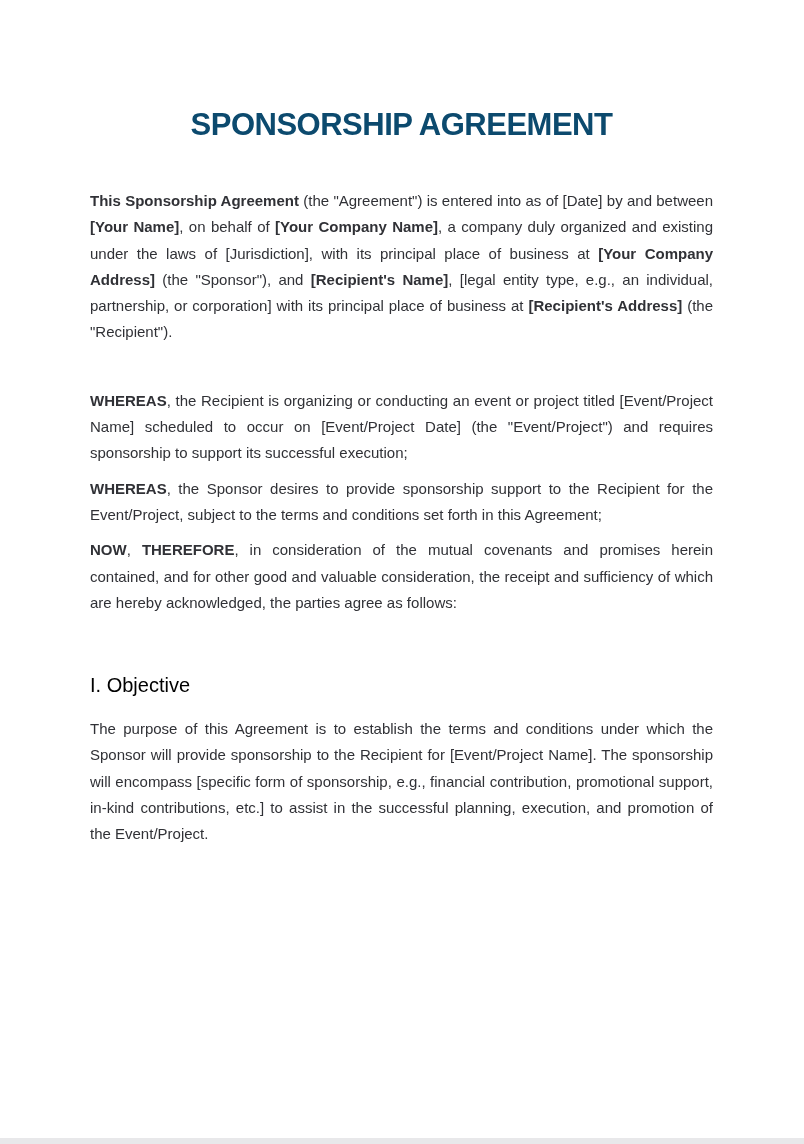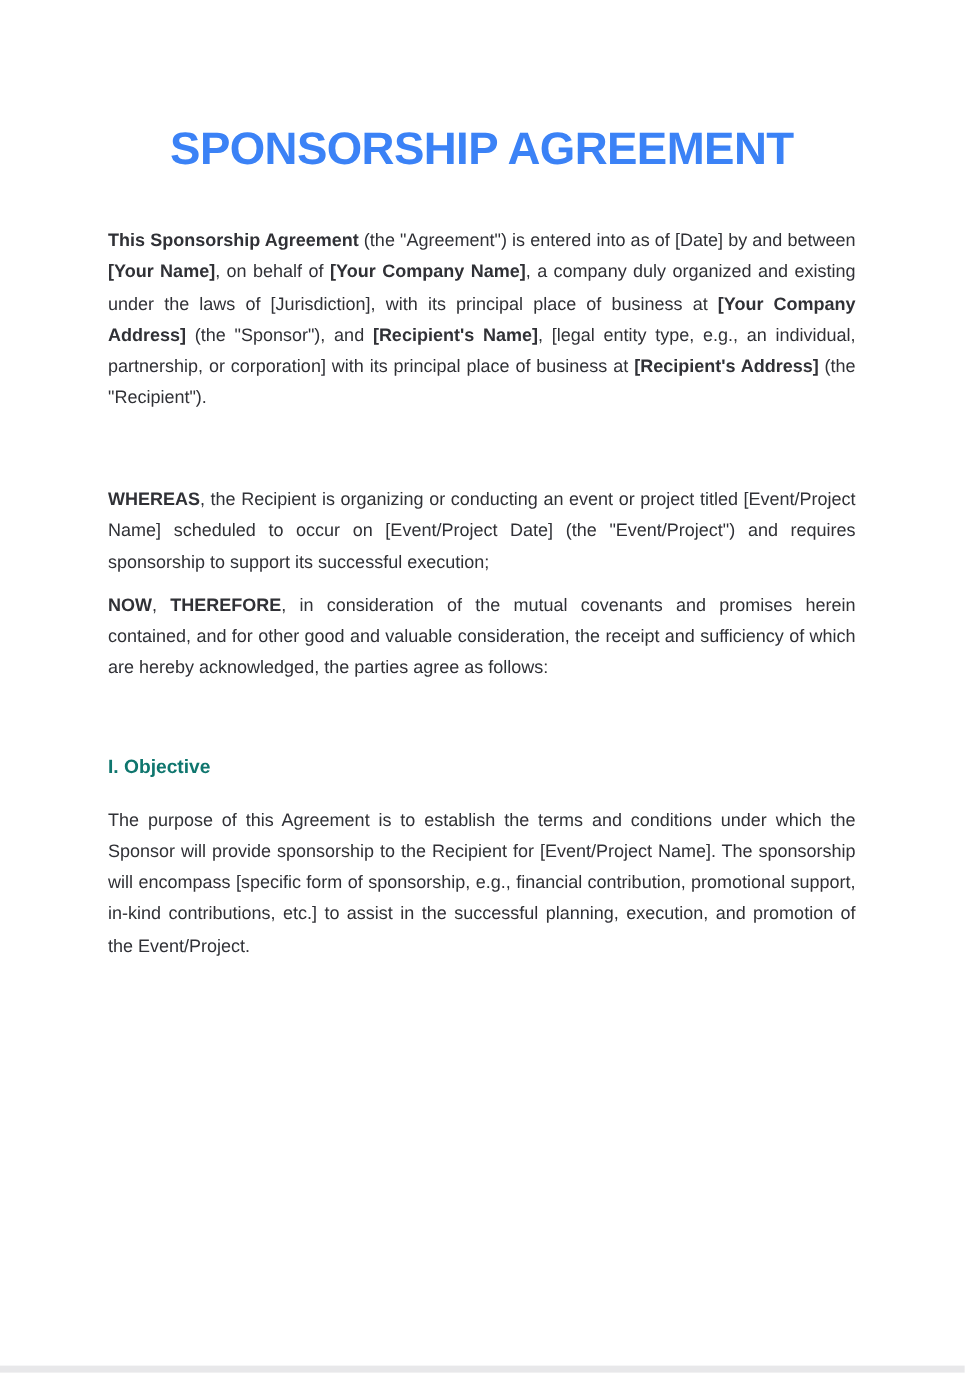--- a/index.html
+++ b/index.html
@@ -17,12 +17,12 @@
     padding: 106px 91px 0 90px;
   }
   .title {
-    font-size: 38px;
+    font-size: 31px;
     line-height: 38px;
     font-weight: 700;
     letter-spacing: -0.5px;
     text-align: center;
-    color: #3b82f6;
+    color: #0c4a6e;
     margin: 0 0 44px 0;
   }
   .para {

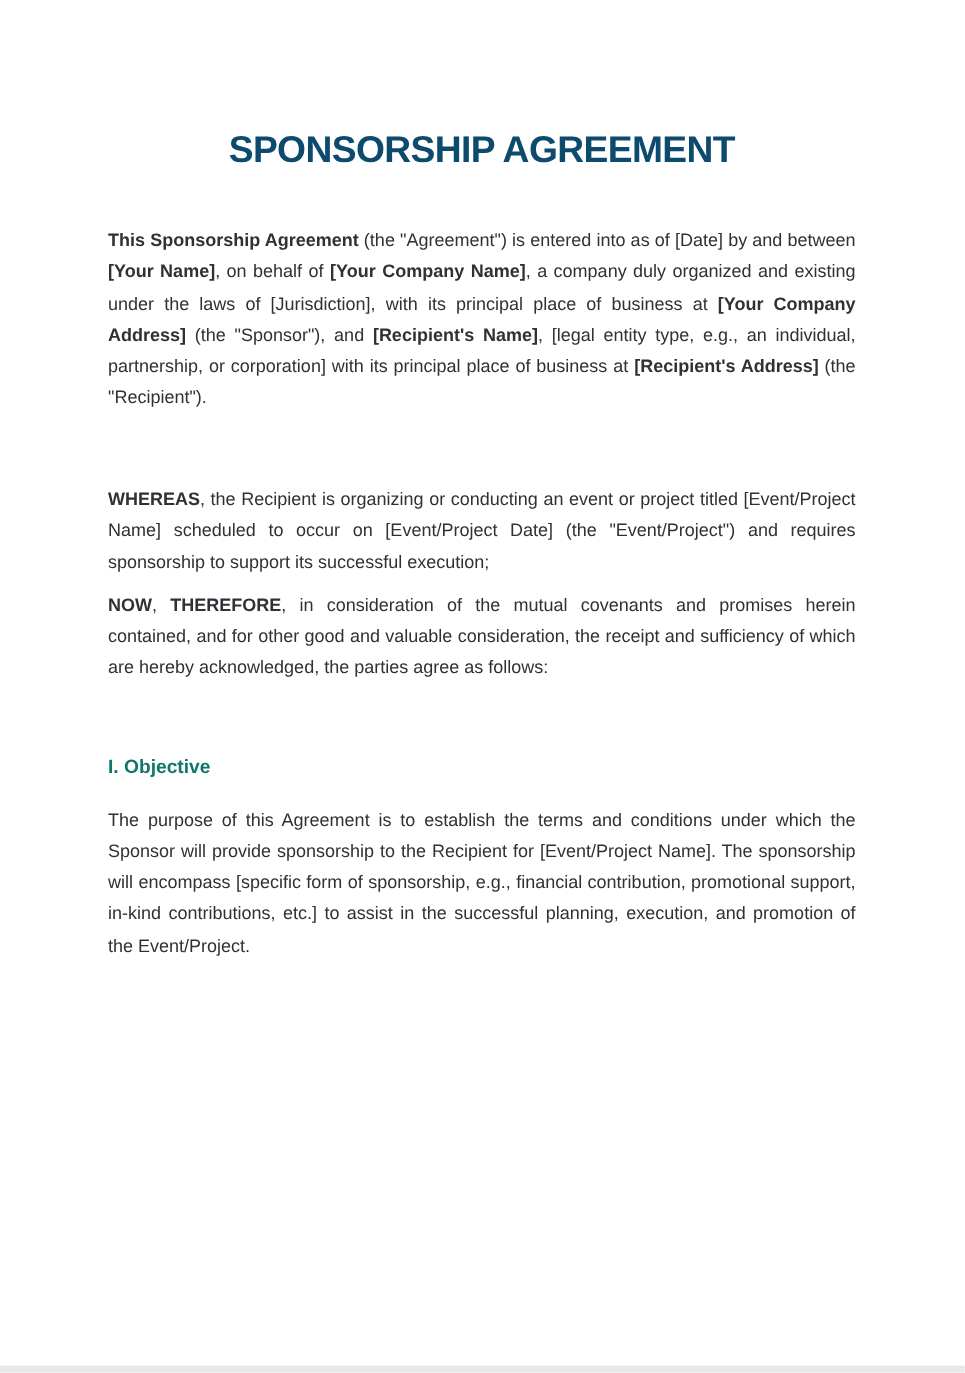--- a/index.html
+++ b/index.html
@@ -33,7 +33,7 @@
     margin: 0 0 9px 0;
   }
   .para .b { font-weight: 700; }
-  .intro { margin-bottom: 58px; }
+  .intro { margin-bottom: 42px; }
   .now-para { margin-bottom: 16px; }
   .section-heading {
     font-size: 16px;

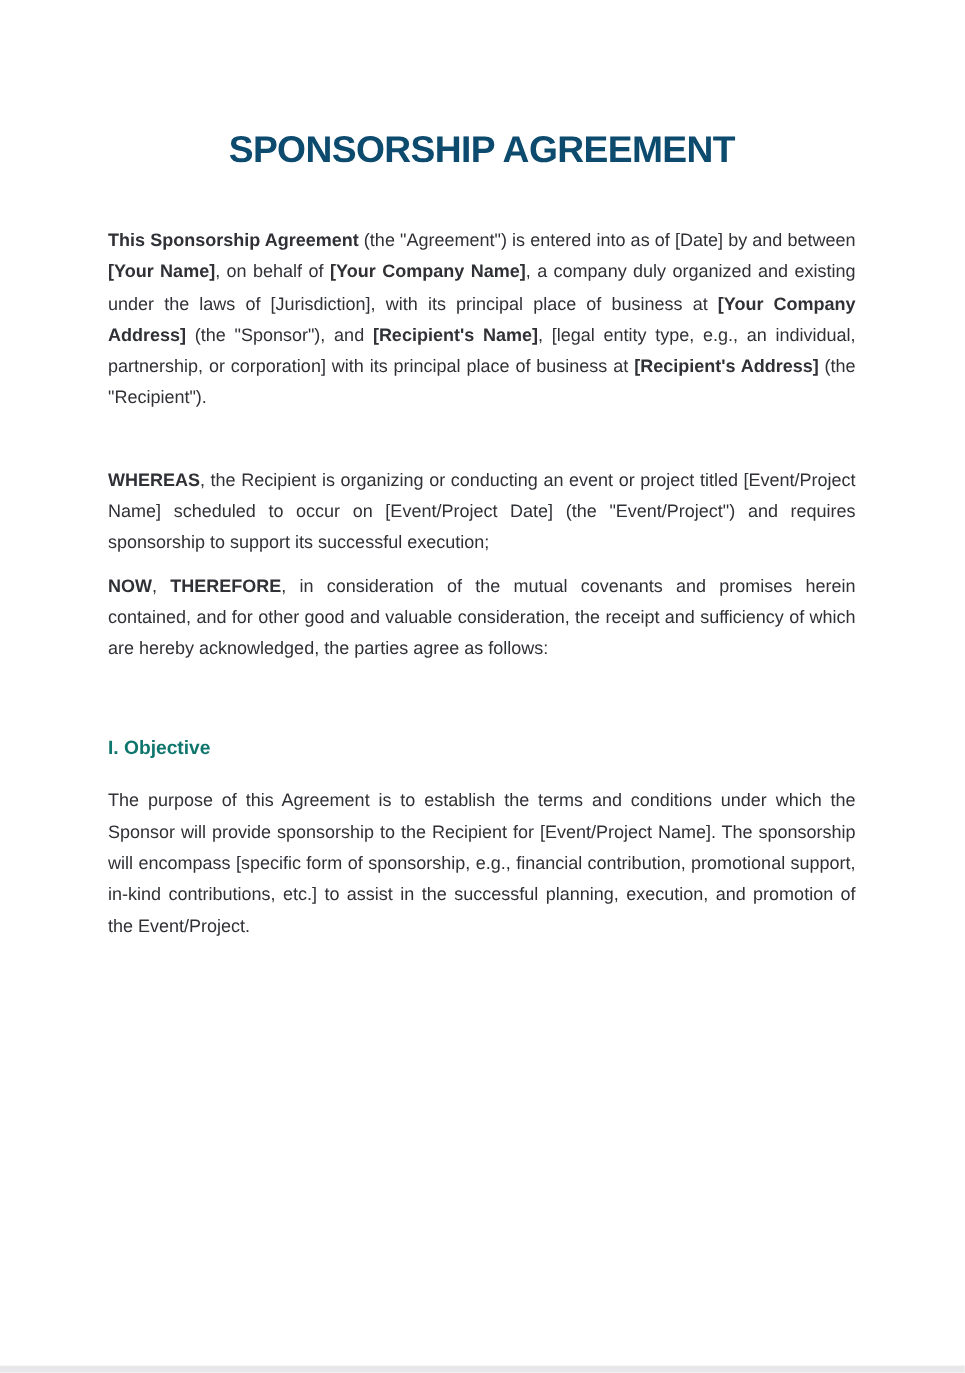--- a/index.html
+++ b/index.html
@@ -74,6 +74,7 @@
 
   <p class="para"><span class="b">WHEREAS</span><span>, the Recipient is organizing or conducting an event or project titled [Event/Project Name] scheduled to occur on [Event/Project Date] (the "Event/Project") and requires sponsorship to support its successful execution;</span></p>
 
+  <p class="para"><span class="b">WHEREAS</span><span>, the Sponsor desires to provide sponsorship support to the Recipient for the Event/Project, subject to the terms and conditions set forth in this Agreement;</span></p>
 
   <p class="para now-para"><span class="b">NOW</span><span>, </span><span class="b">THEREFORE</span><span>, in consideration of the mutual covenants and promises herein contained, and for other good and valuable consideration, the receipt and sufficiency of which are hereby acknowledged, the parties agree as follows:</span></p>
 

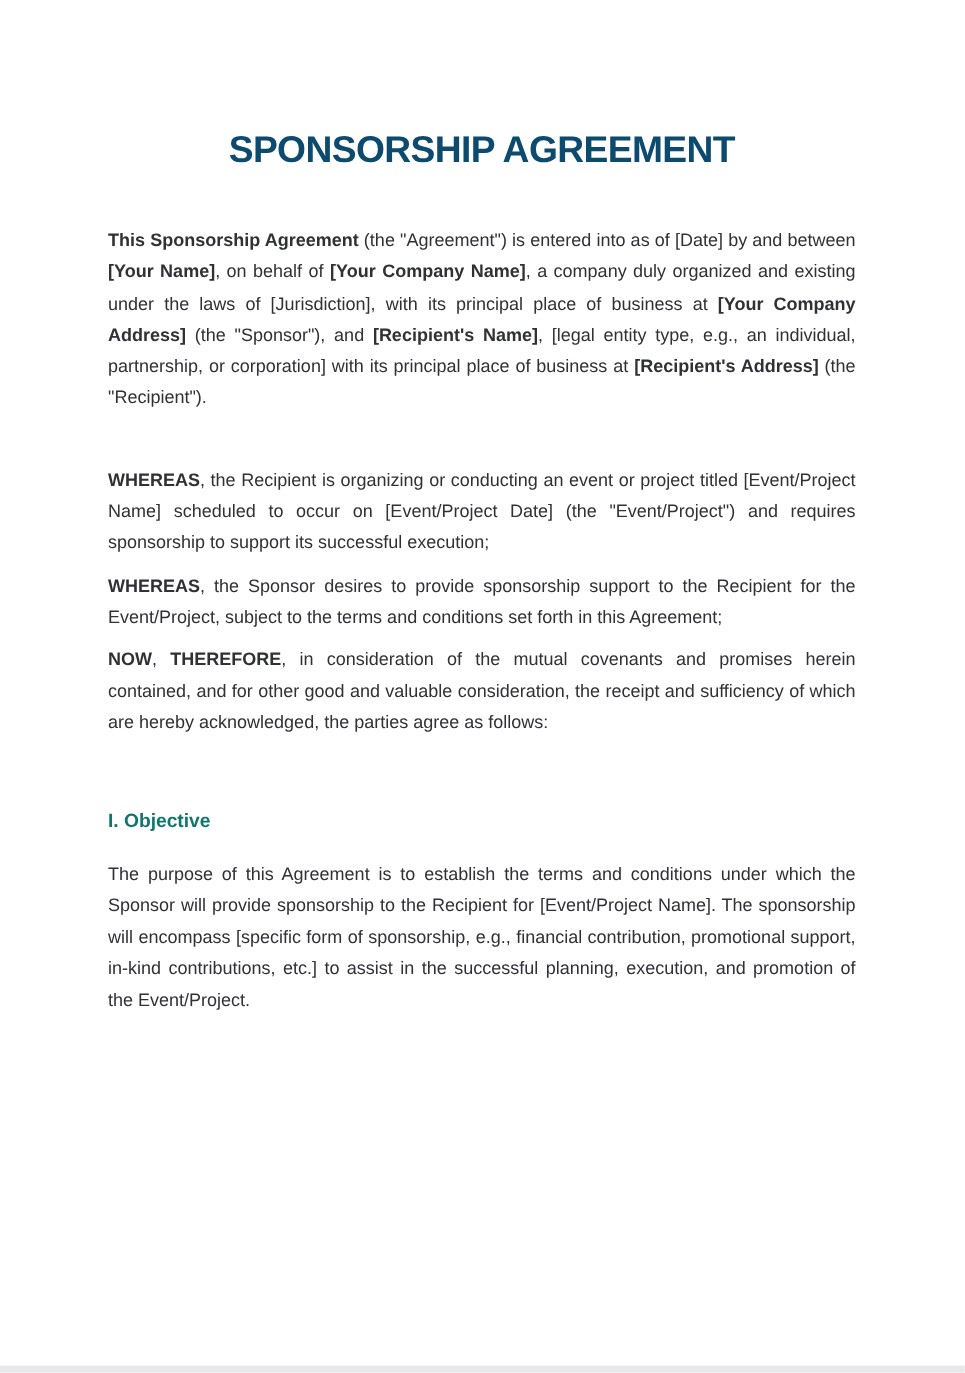--- a/index.html
+++ b/index.html
@@ -36,10 +36,10 @@
   .intro { margin-bottom: 42px; }
   .now-para { margin-bottom: 16px; }
   .section-heading {
-    font-size: 16px;
+    font-size: 20px;
     line-height: 26px;
-    font-weight: 700;
-    color: #0f766e;
+    font-weight: 400;
+    color: #000000;
     margin: 56px 0 18px 0;
   }
   .section-heading.benefits { margin-bottom: 0; }

